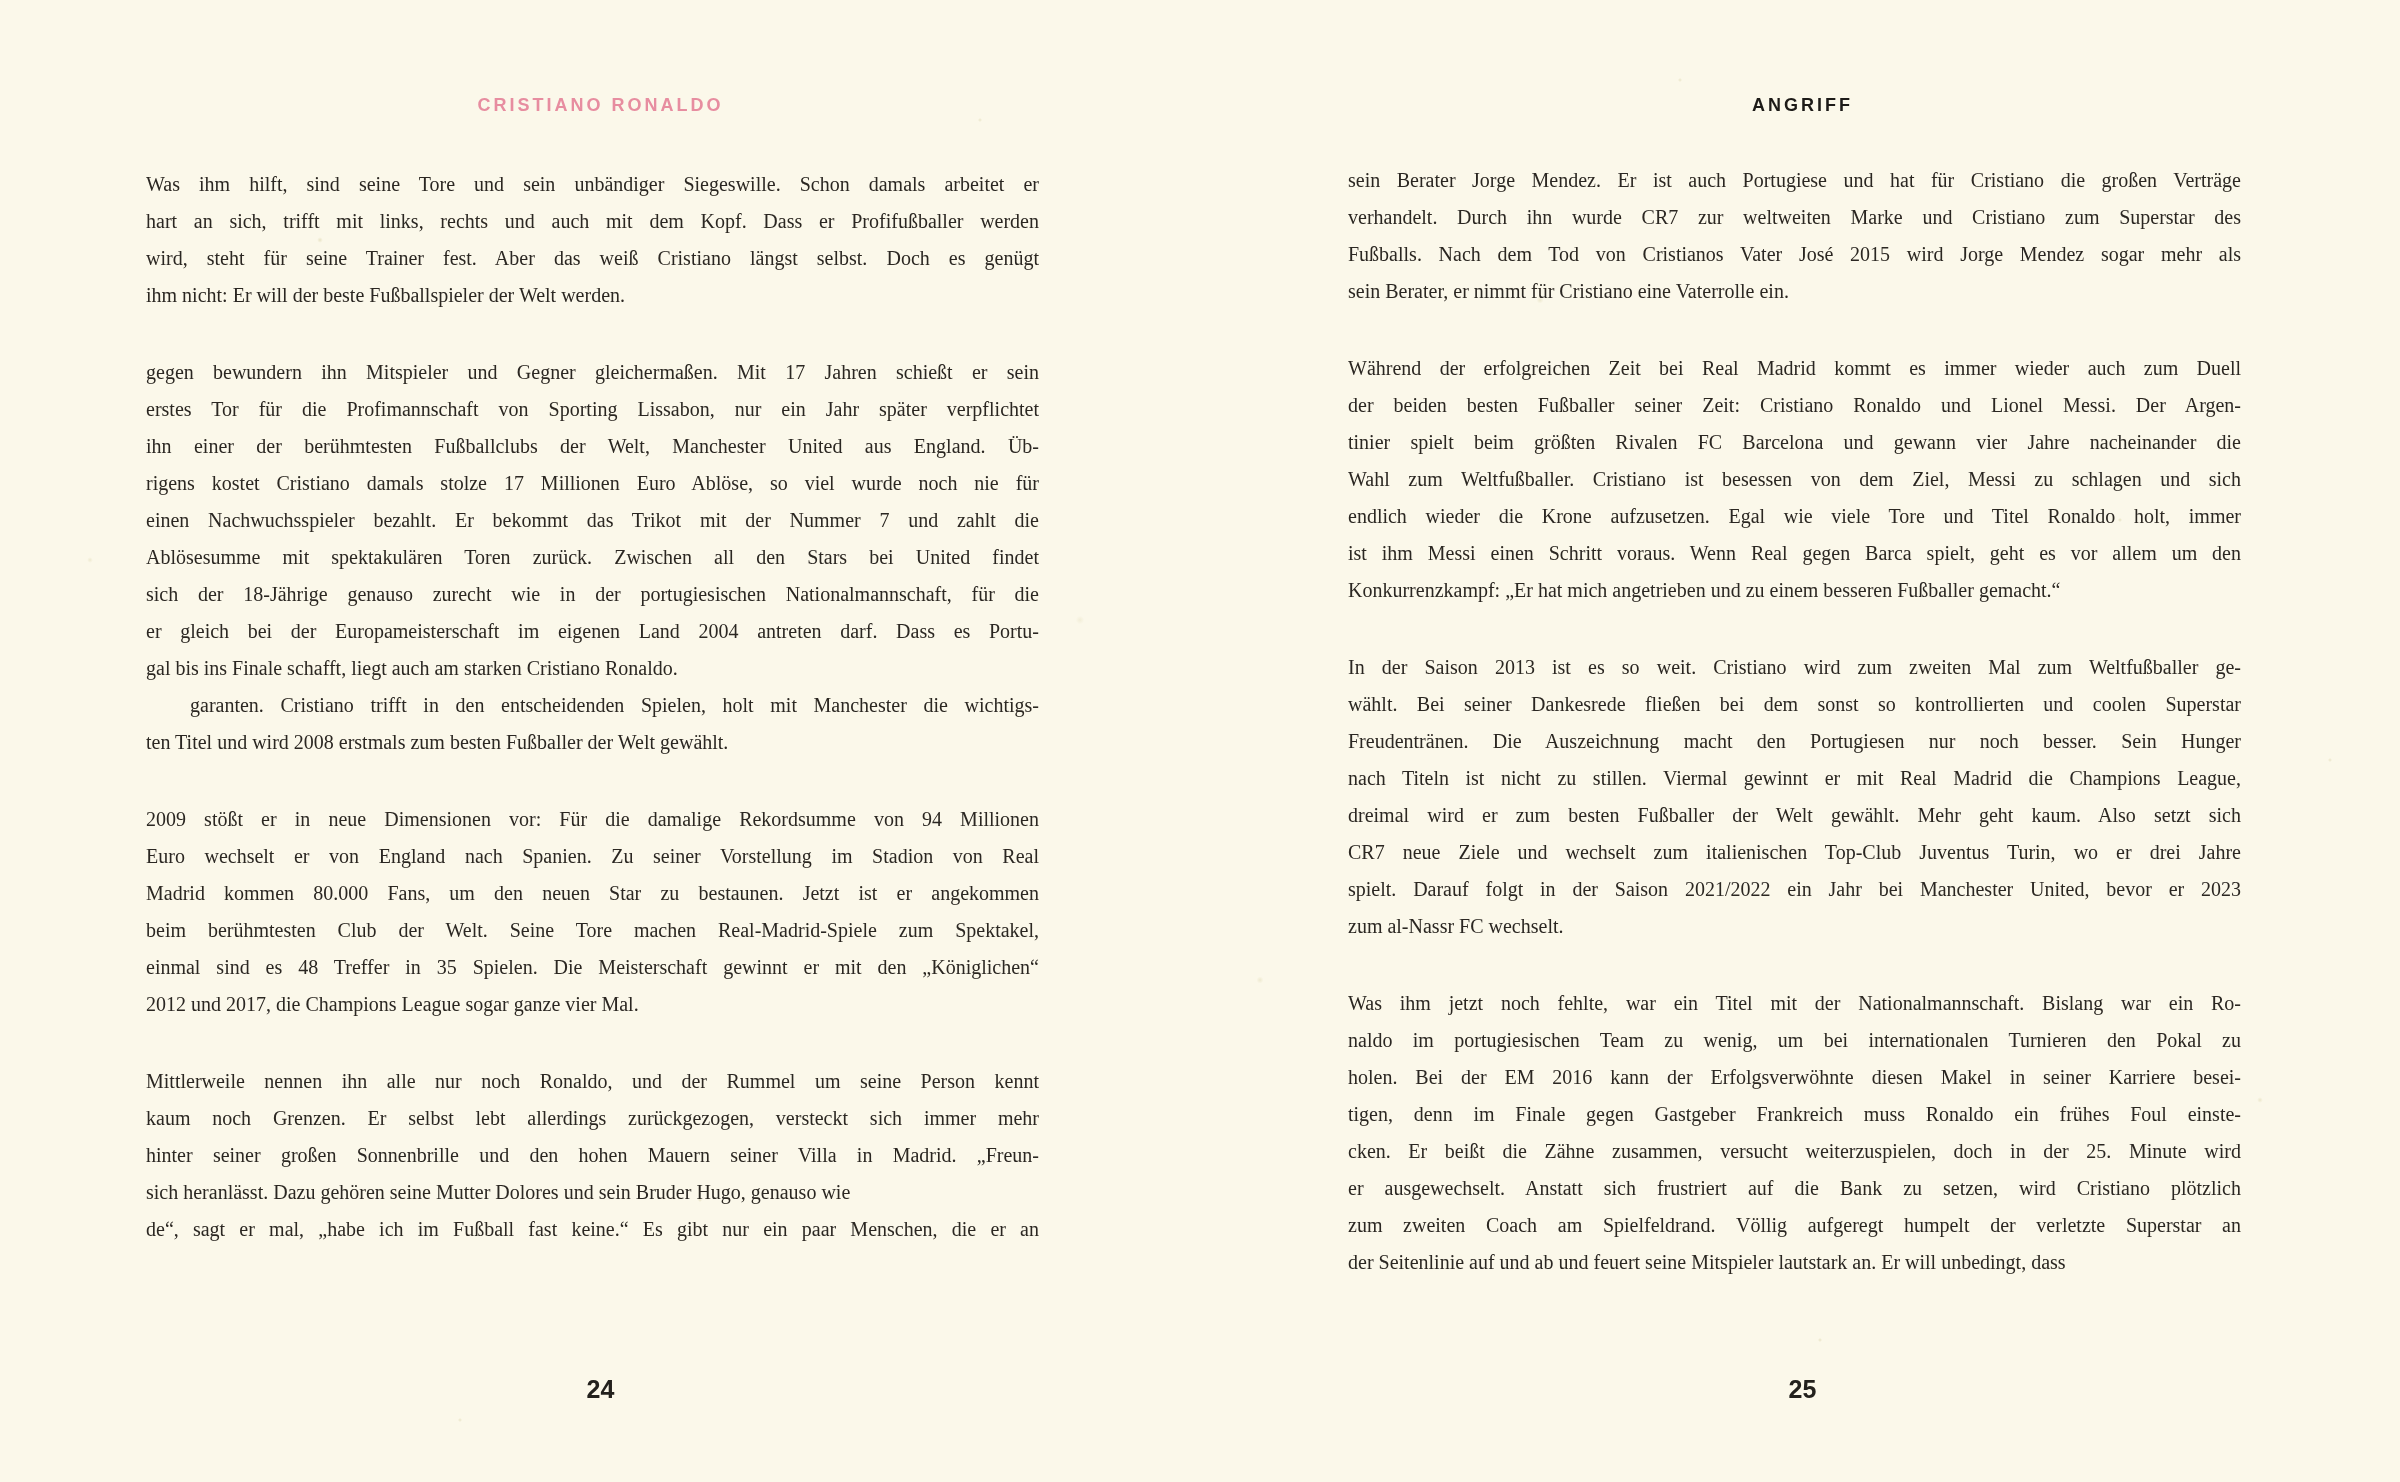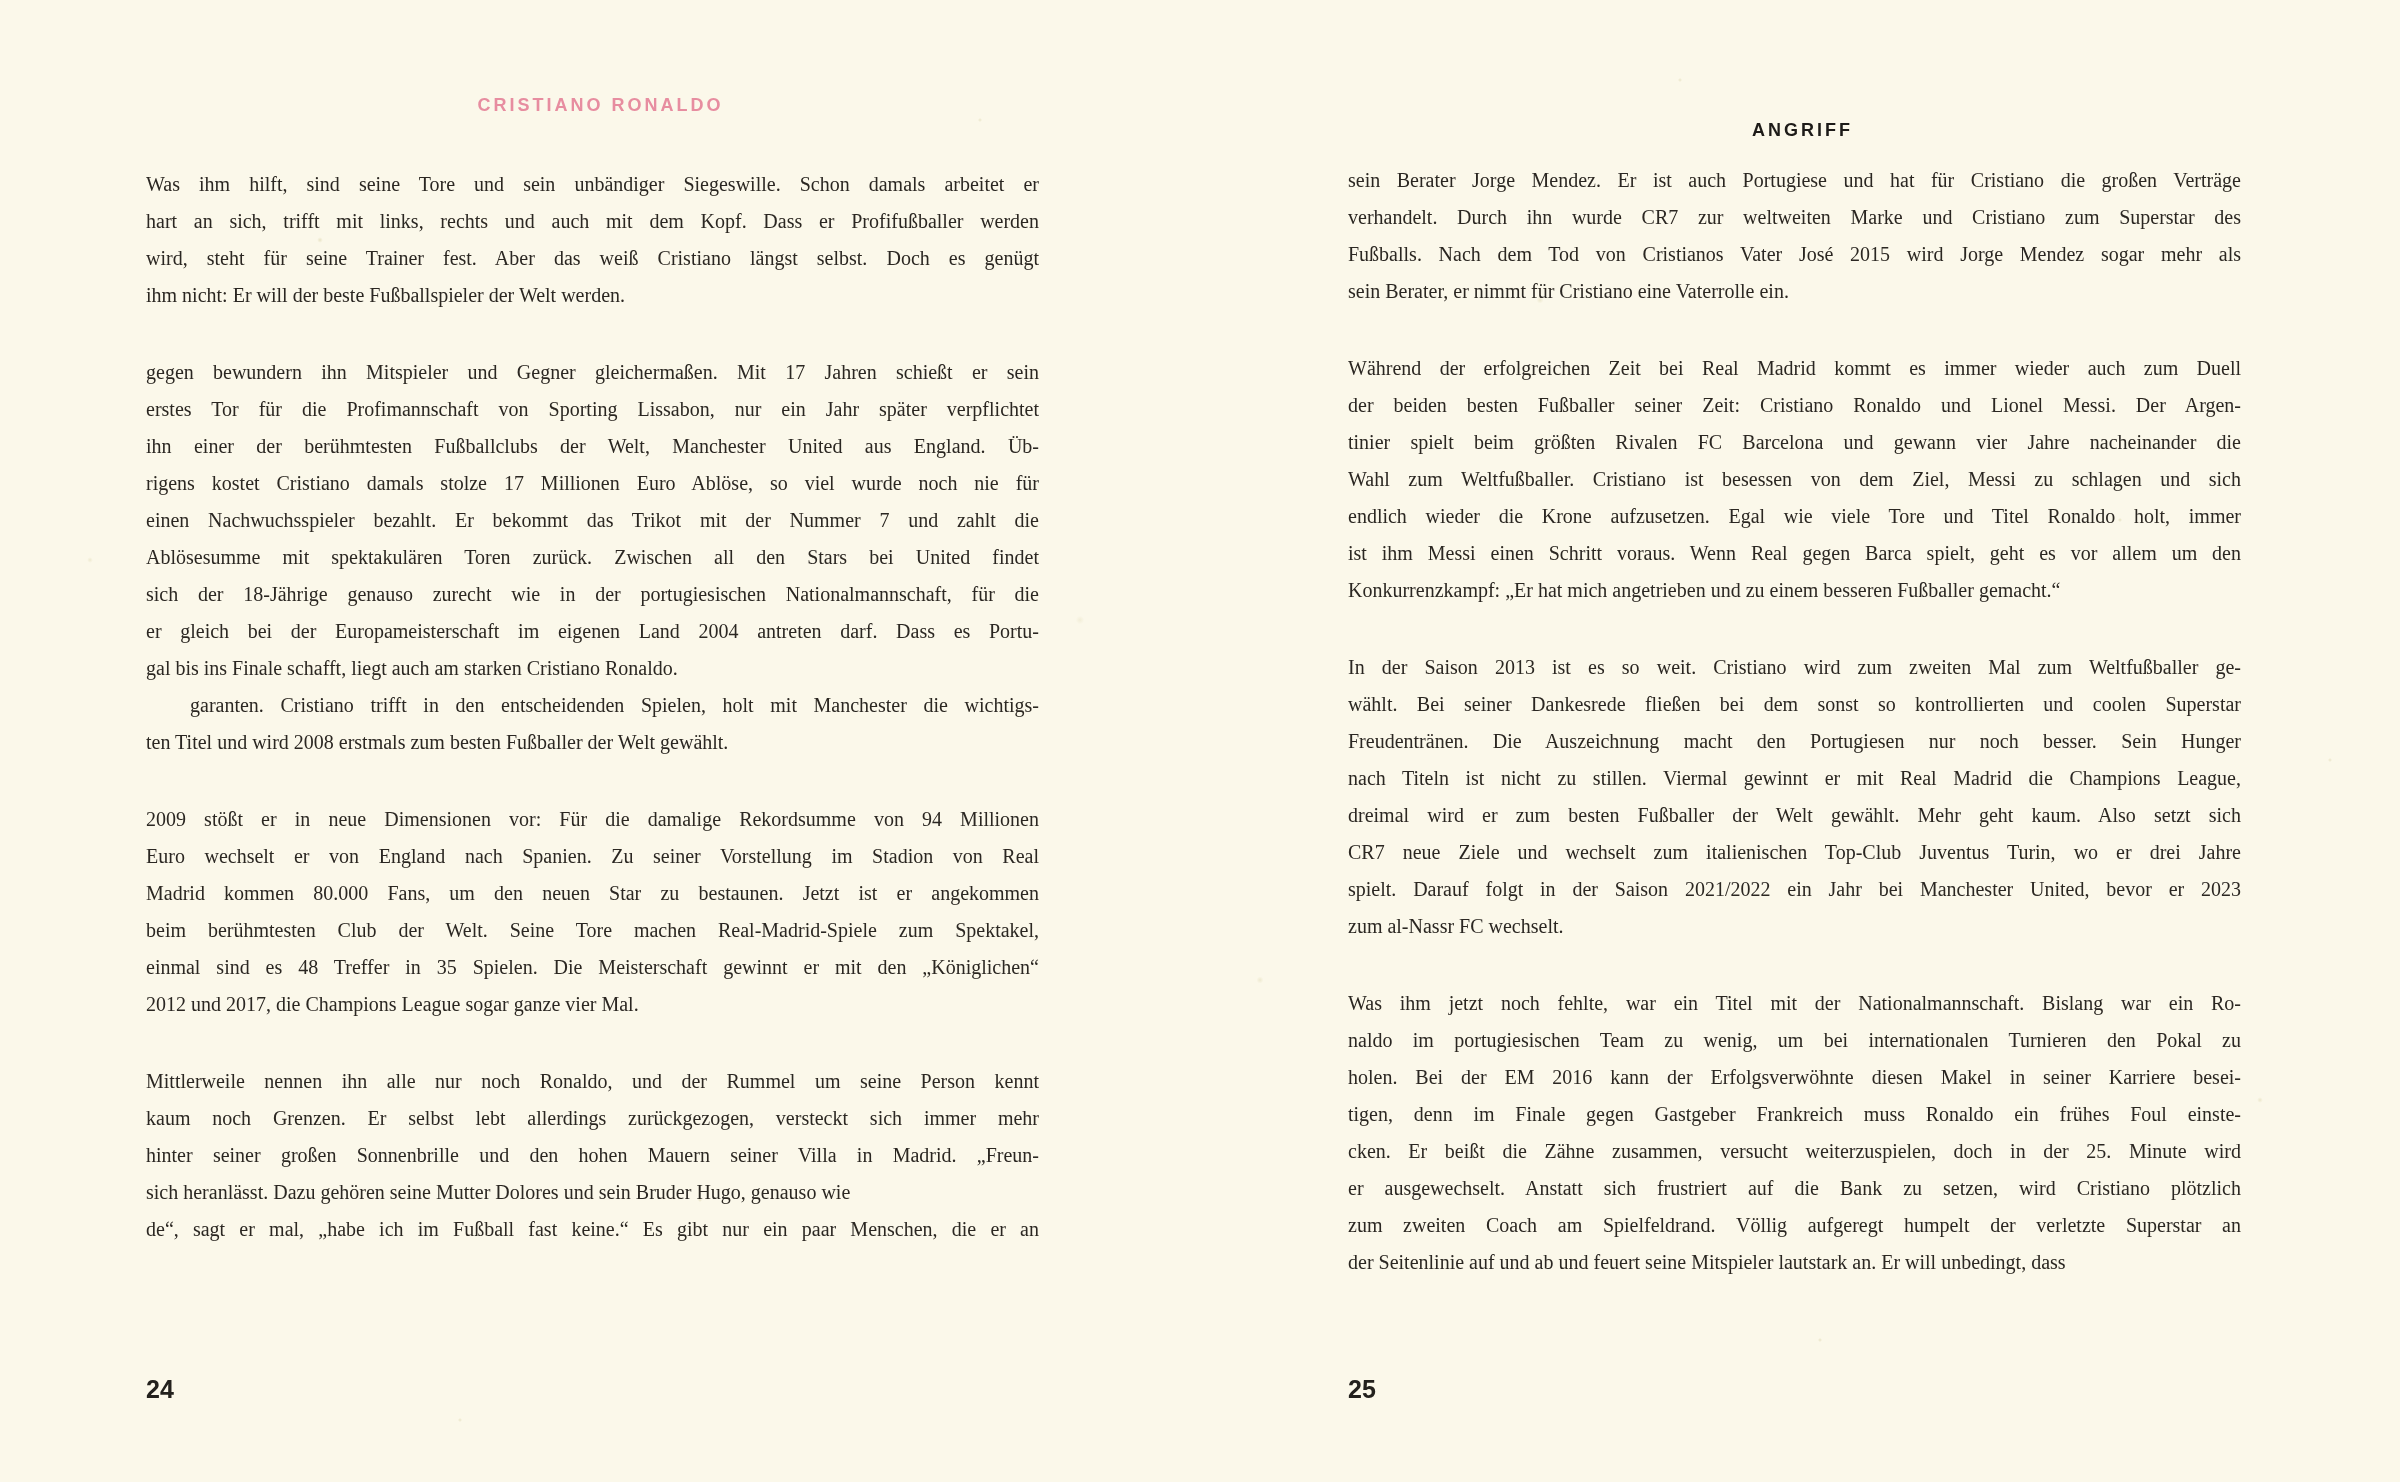--- a/index.html
+++ b/index.html
@@ -47,7 +47,7 @@
     letter-spacing:3px;text-align:center;
   }
   .running-head.left{color:var(--left_header);}
-  .running-head.right{color:var(--right_header);margin-top:25px;}
+  .running-head.right{color:var(--right_header);}
   .textblock{position:absolute;left:0;right:16px;font-size:20px;}
   .page-left .textblock{top:166px;}
   .page-right .textblock{top:162px;}

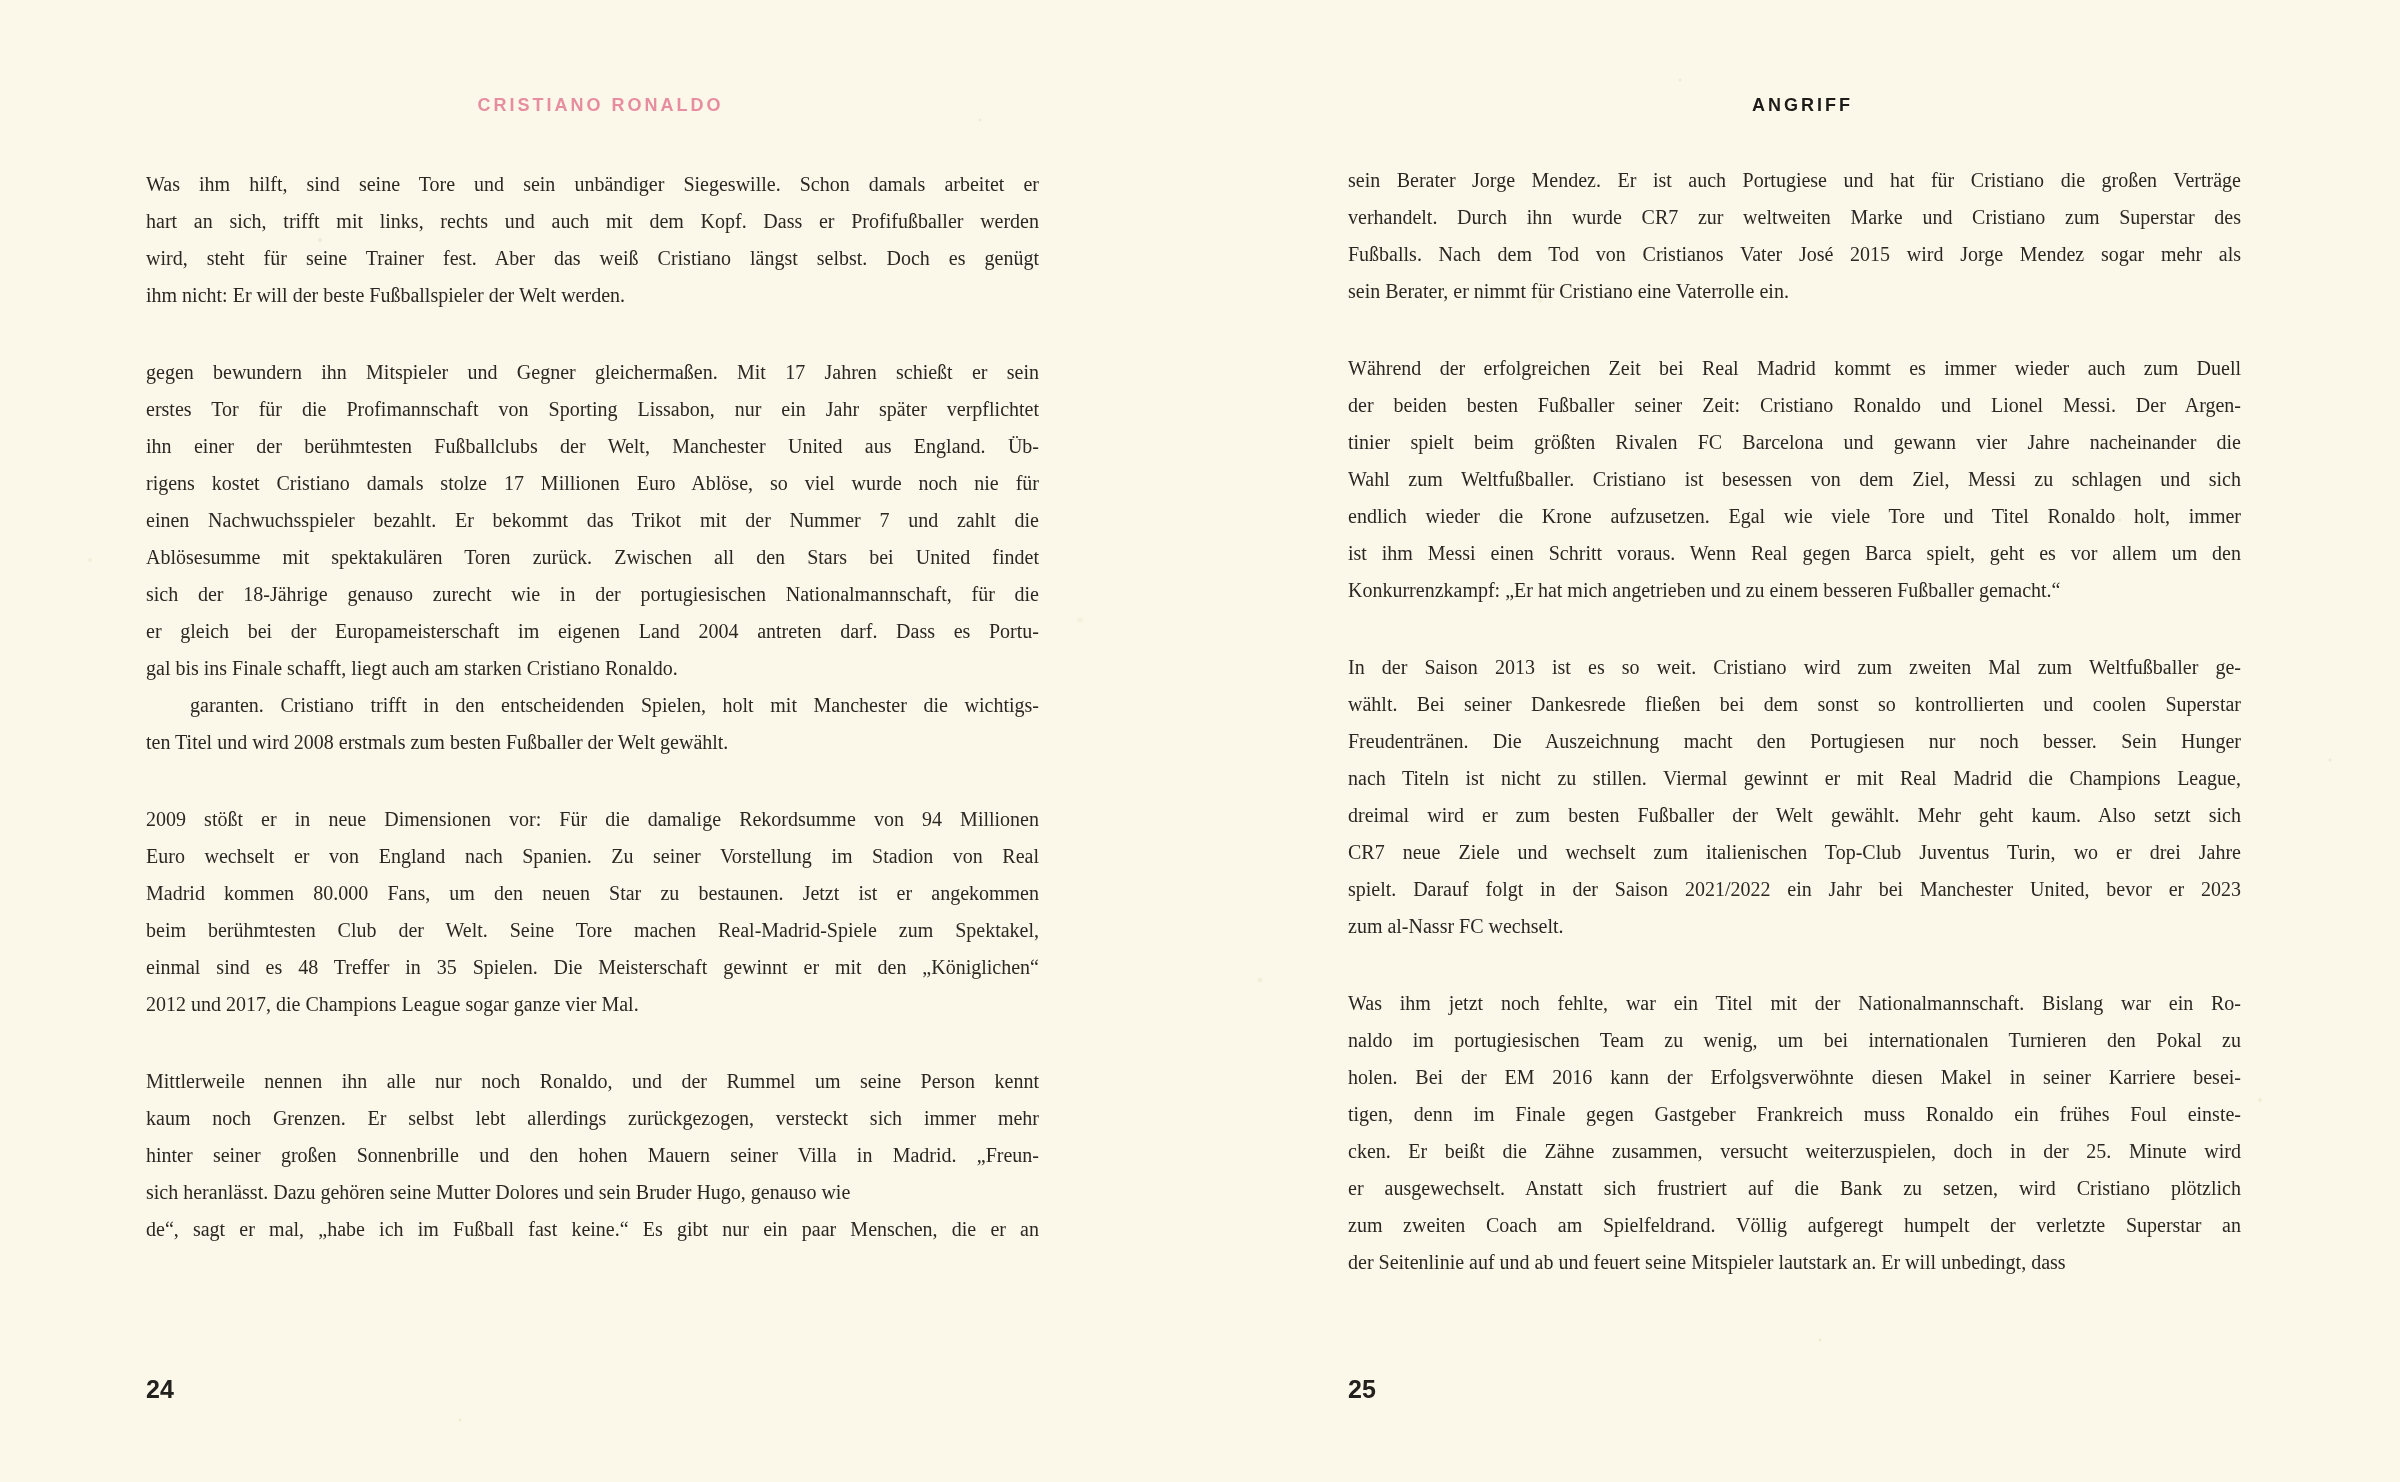--- a/index.html
+++ b/index.html
@@ -63,7 +63,7 @@
     position:absolute;top:1377px;left:0;right:0;
     font-family:"Liberation Sans", sans-serif;
     font-weight:bold;font-size:25px;line-height:25px;
-    text-align:left;color:var(--folio);
+    text-align:center;color:var(--folio);
   }
 </style>
 </head>

